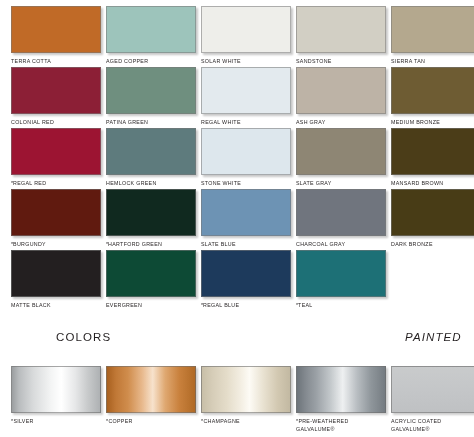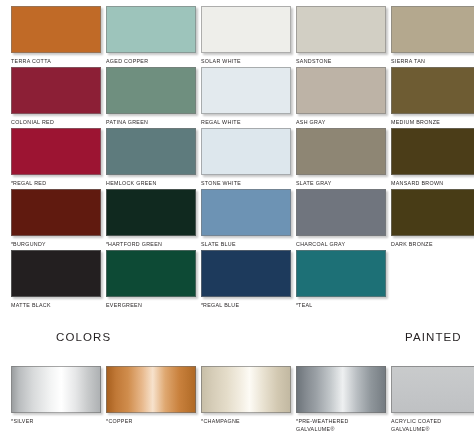--- a/index.html
+++ b/index.html
@@ -45,7 +45,7 @@
     font-family:"Liberation Sans","DejaVu Sans",sans-serif;
   }
   #sec-colors{left:56px;top:331px;}
-  #sec-painted{left:405px;top:331px;}
+  #sec-painted{left:405px;top:331px;font-style:italic;}
 
   
   .mcell{position:absolute;width:95px;}

